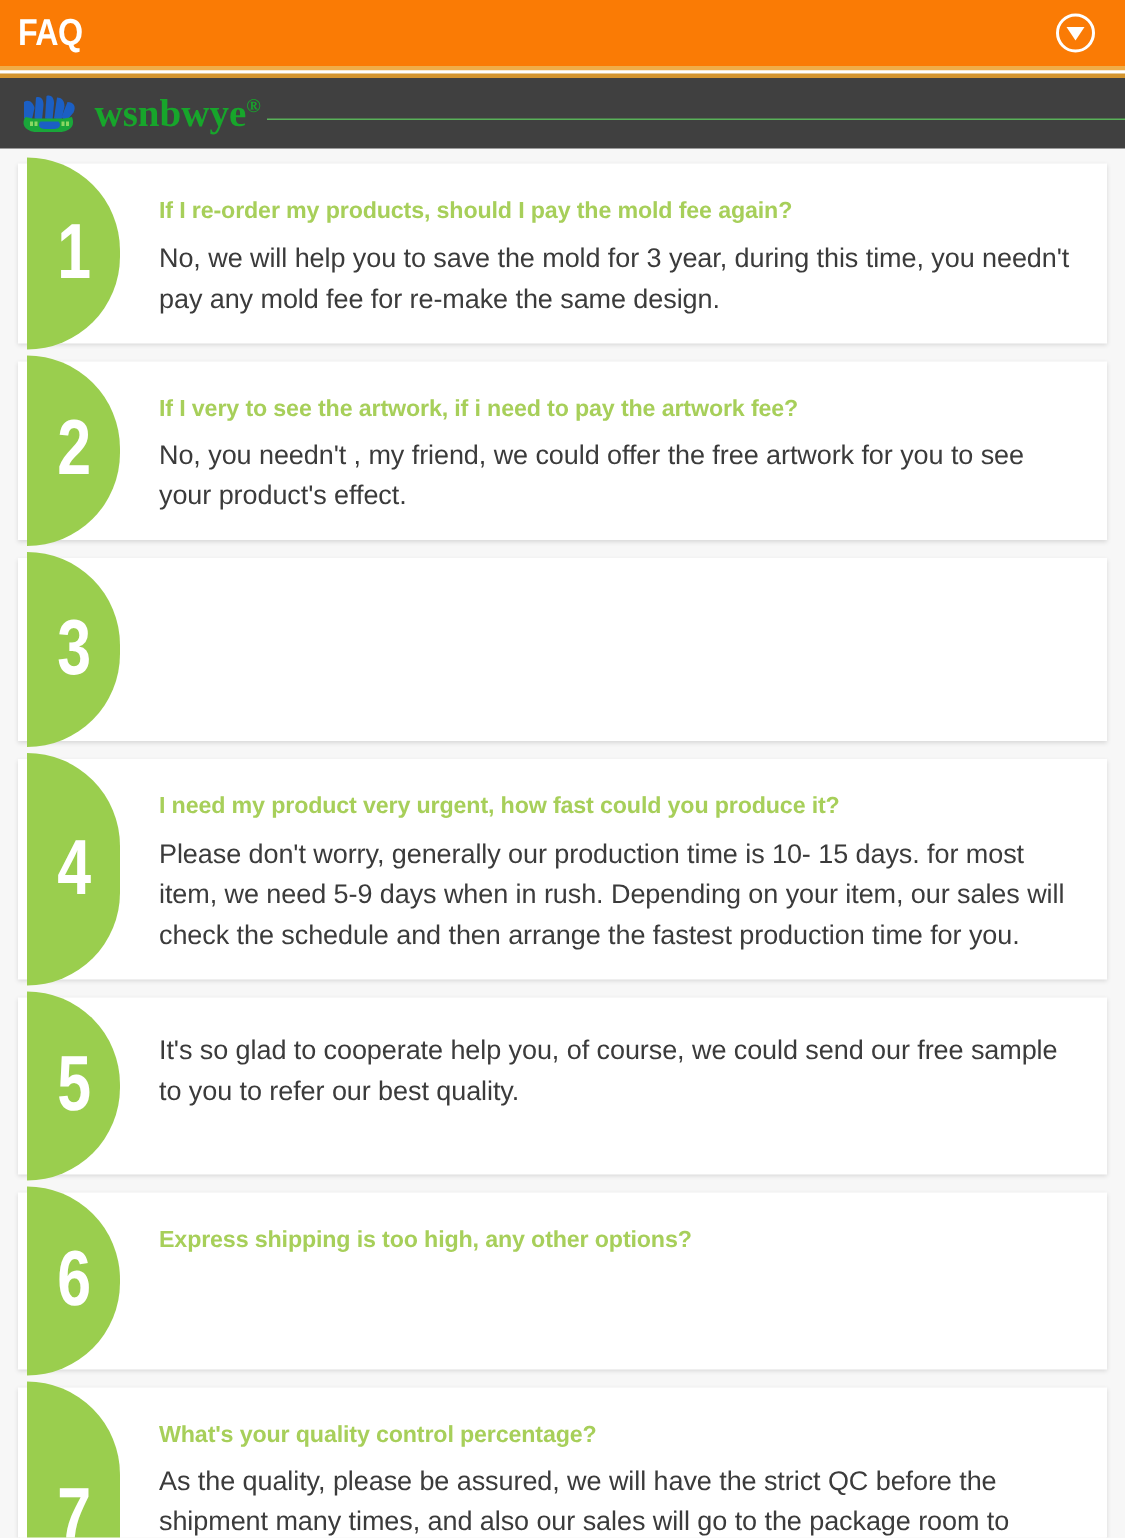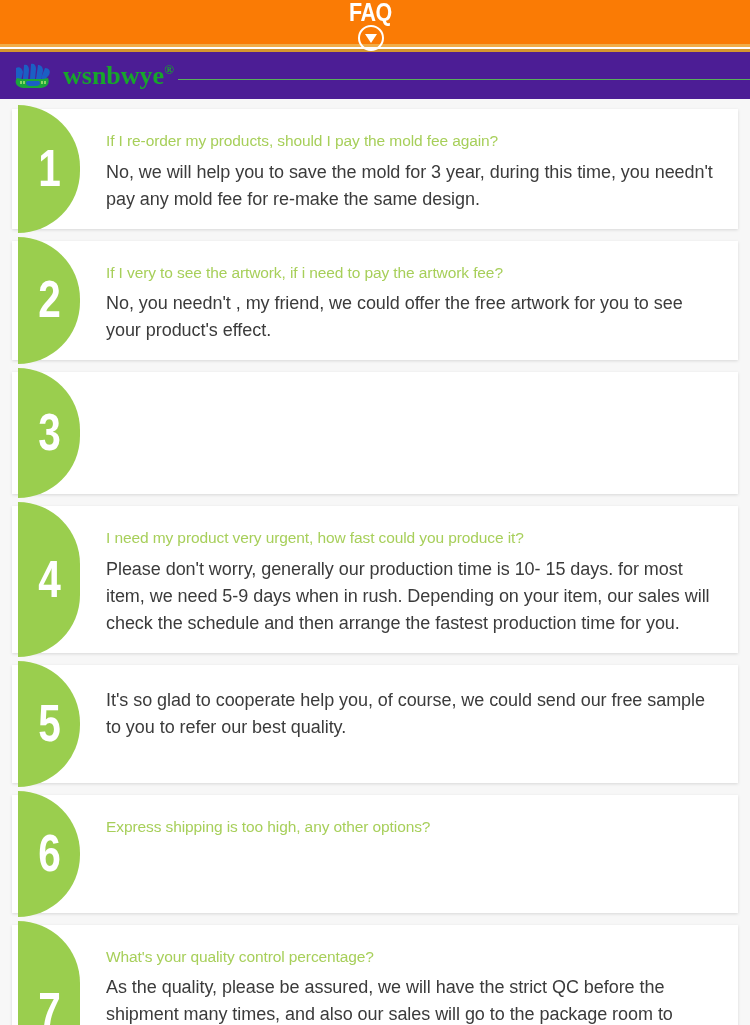--- a/index.html
+++ b/index.html
@@ -27,7 +27,6 @@
     display: flex;
     align-items: center;
     padding: 0 14px 0 12px;
-    flex-direction: column;
   }
   .banner-title {
     color: #ffffff;

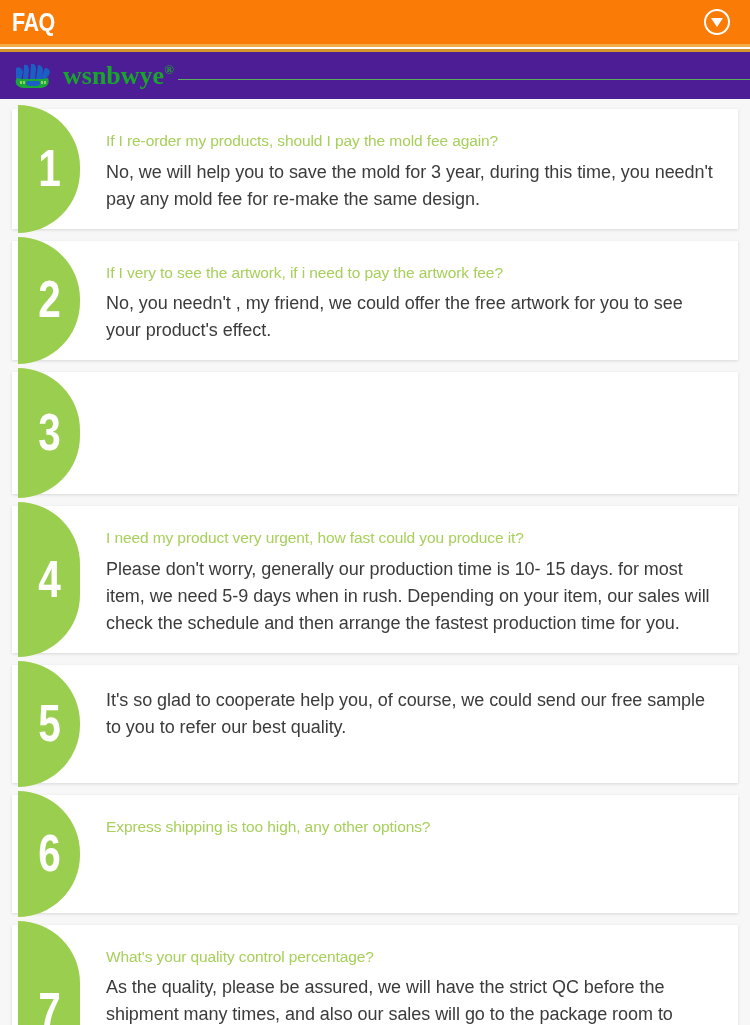--- a/index.html
+++ b/index.html
@@ -67,7 +67,7 @@
   
   .logo-strip {
     height: 47px;
-    background: #4c1d95;
+    background: #404040;
     display: flex;
     align-items: center;
     padding-left: 10px;

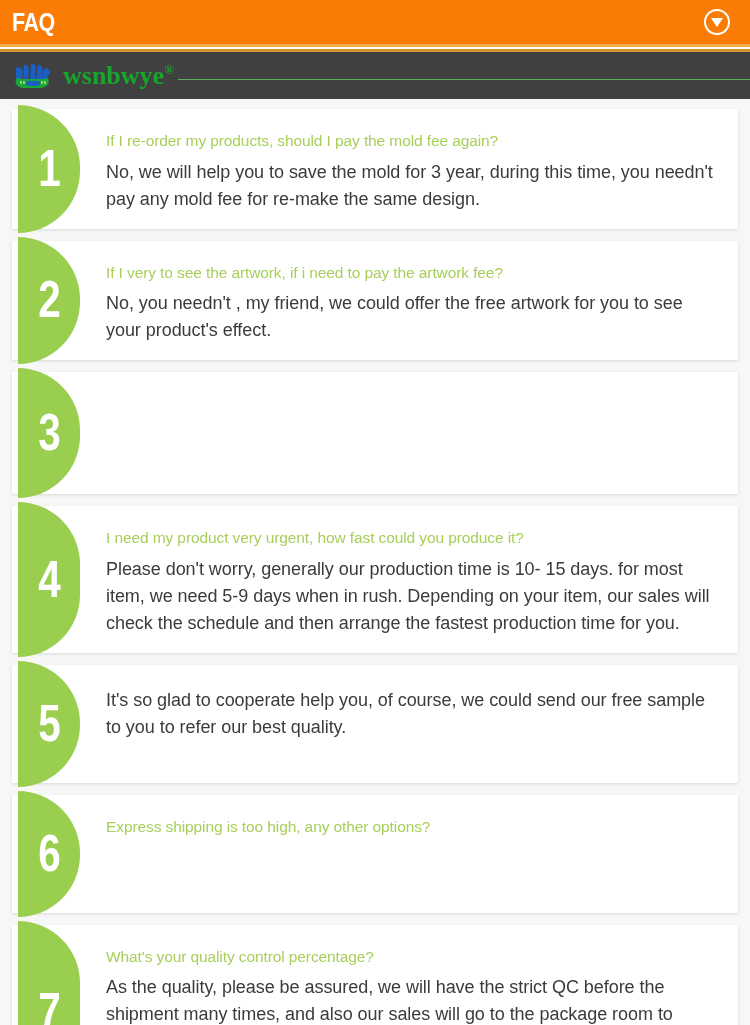--- a/index.html
+++ b/index.html
@@ -146,7 +146,7 @@
   .faq-q {
     color: #a7cf5a;
     font-size: 15.5px;
-    font-weight: normal;
+    font-weight: bold;
     line-height: 1.33;
     margin-bottom: 7px;
     letter-spacing: -0.1px;

